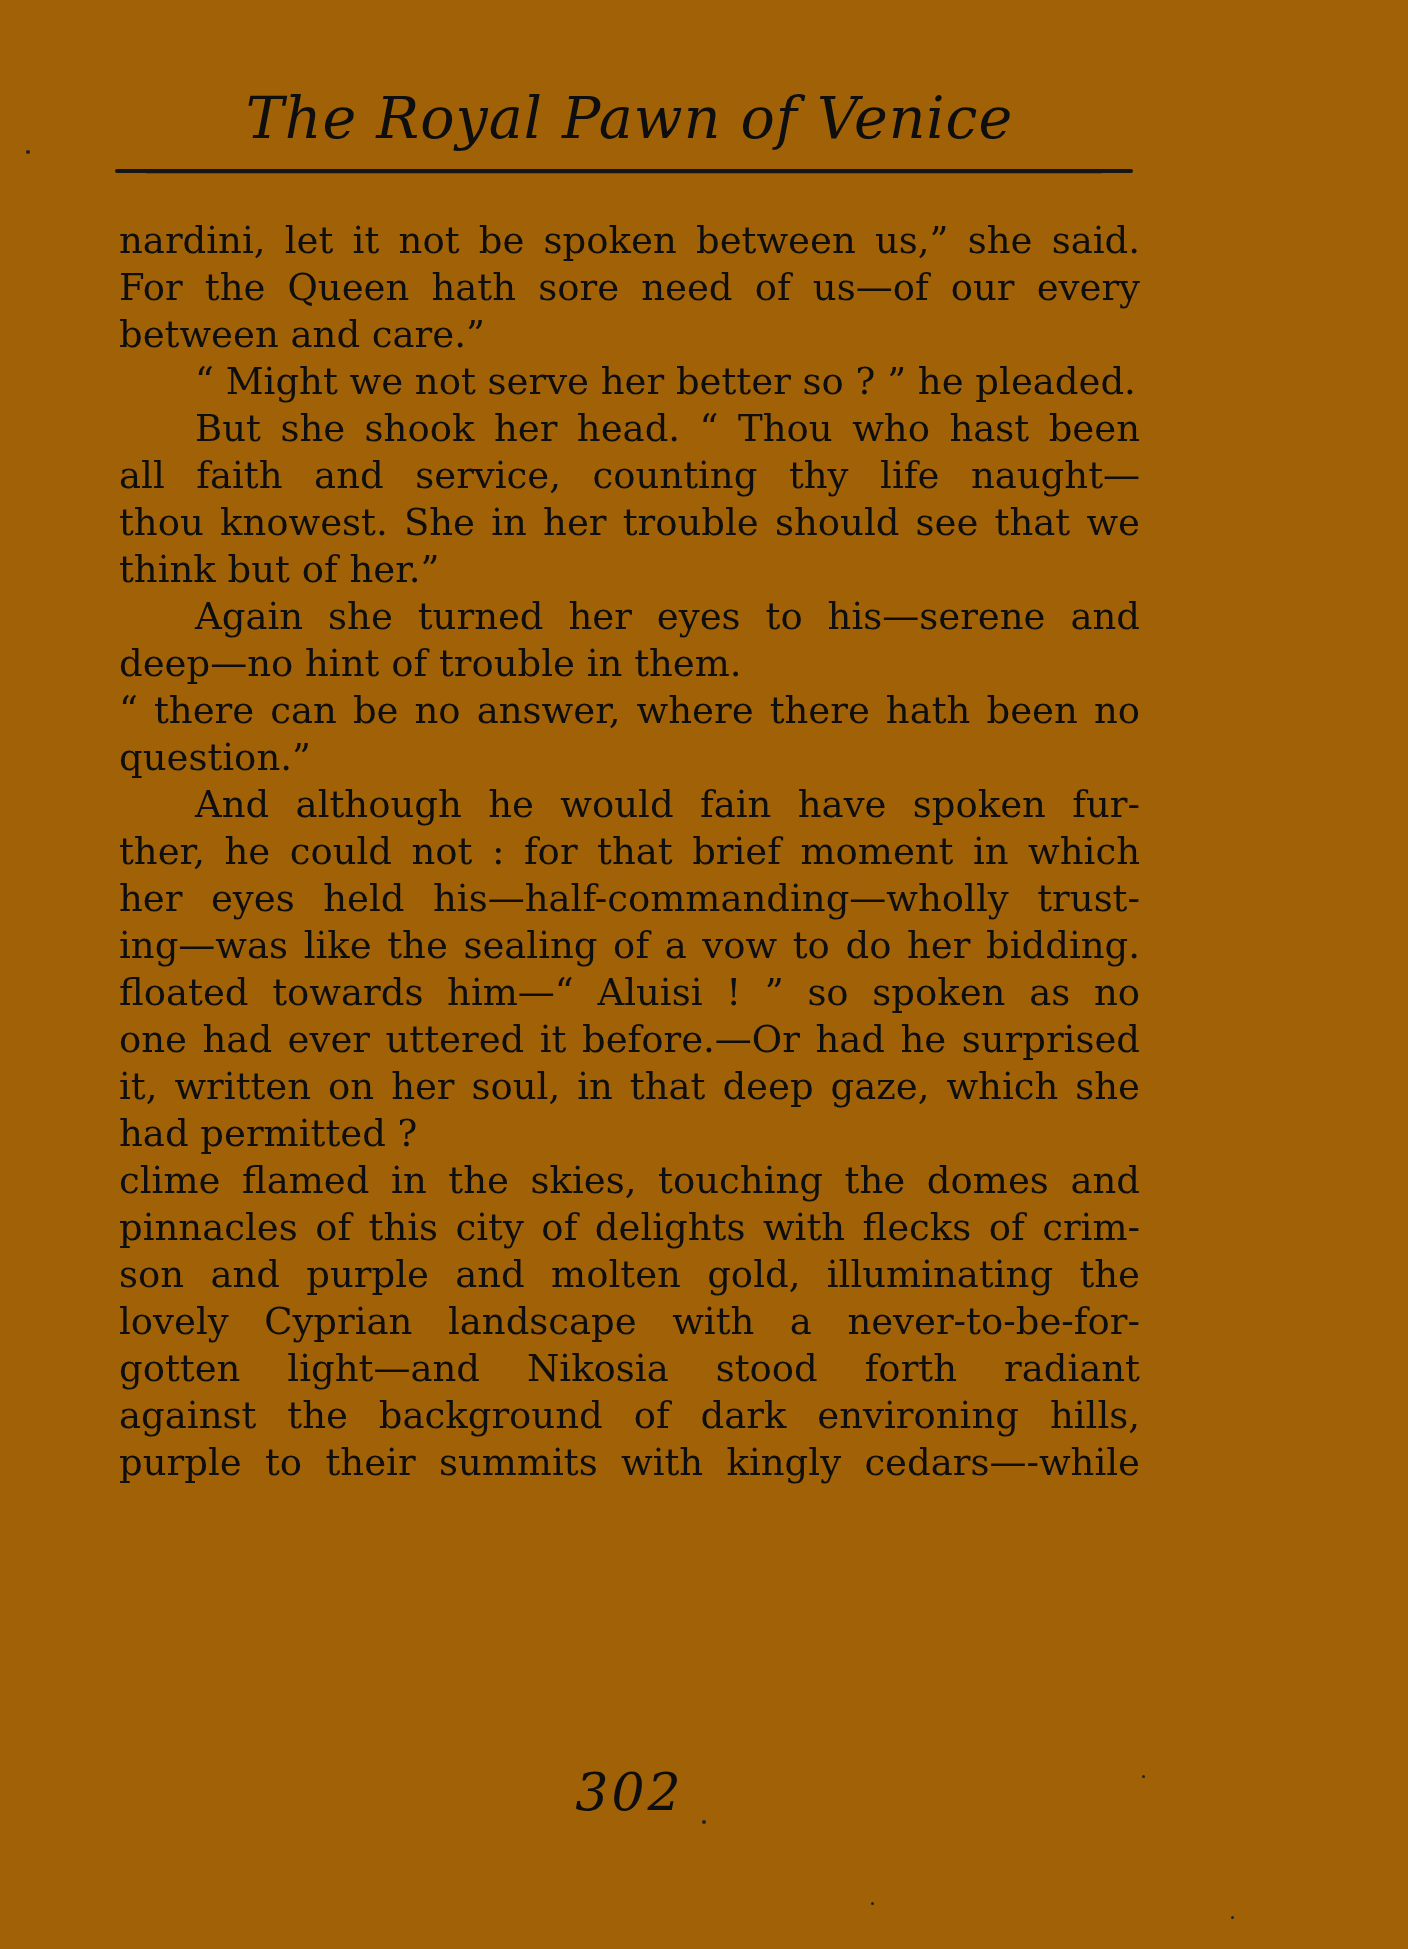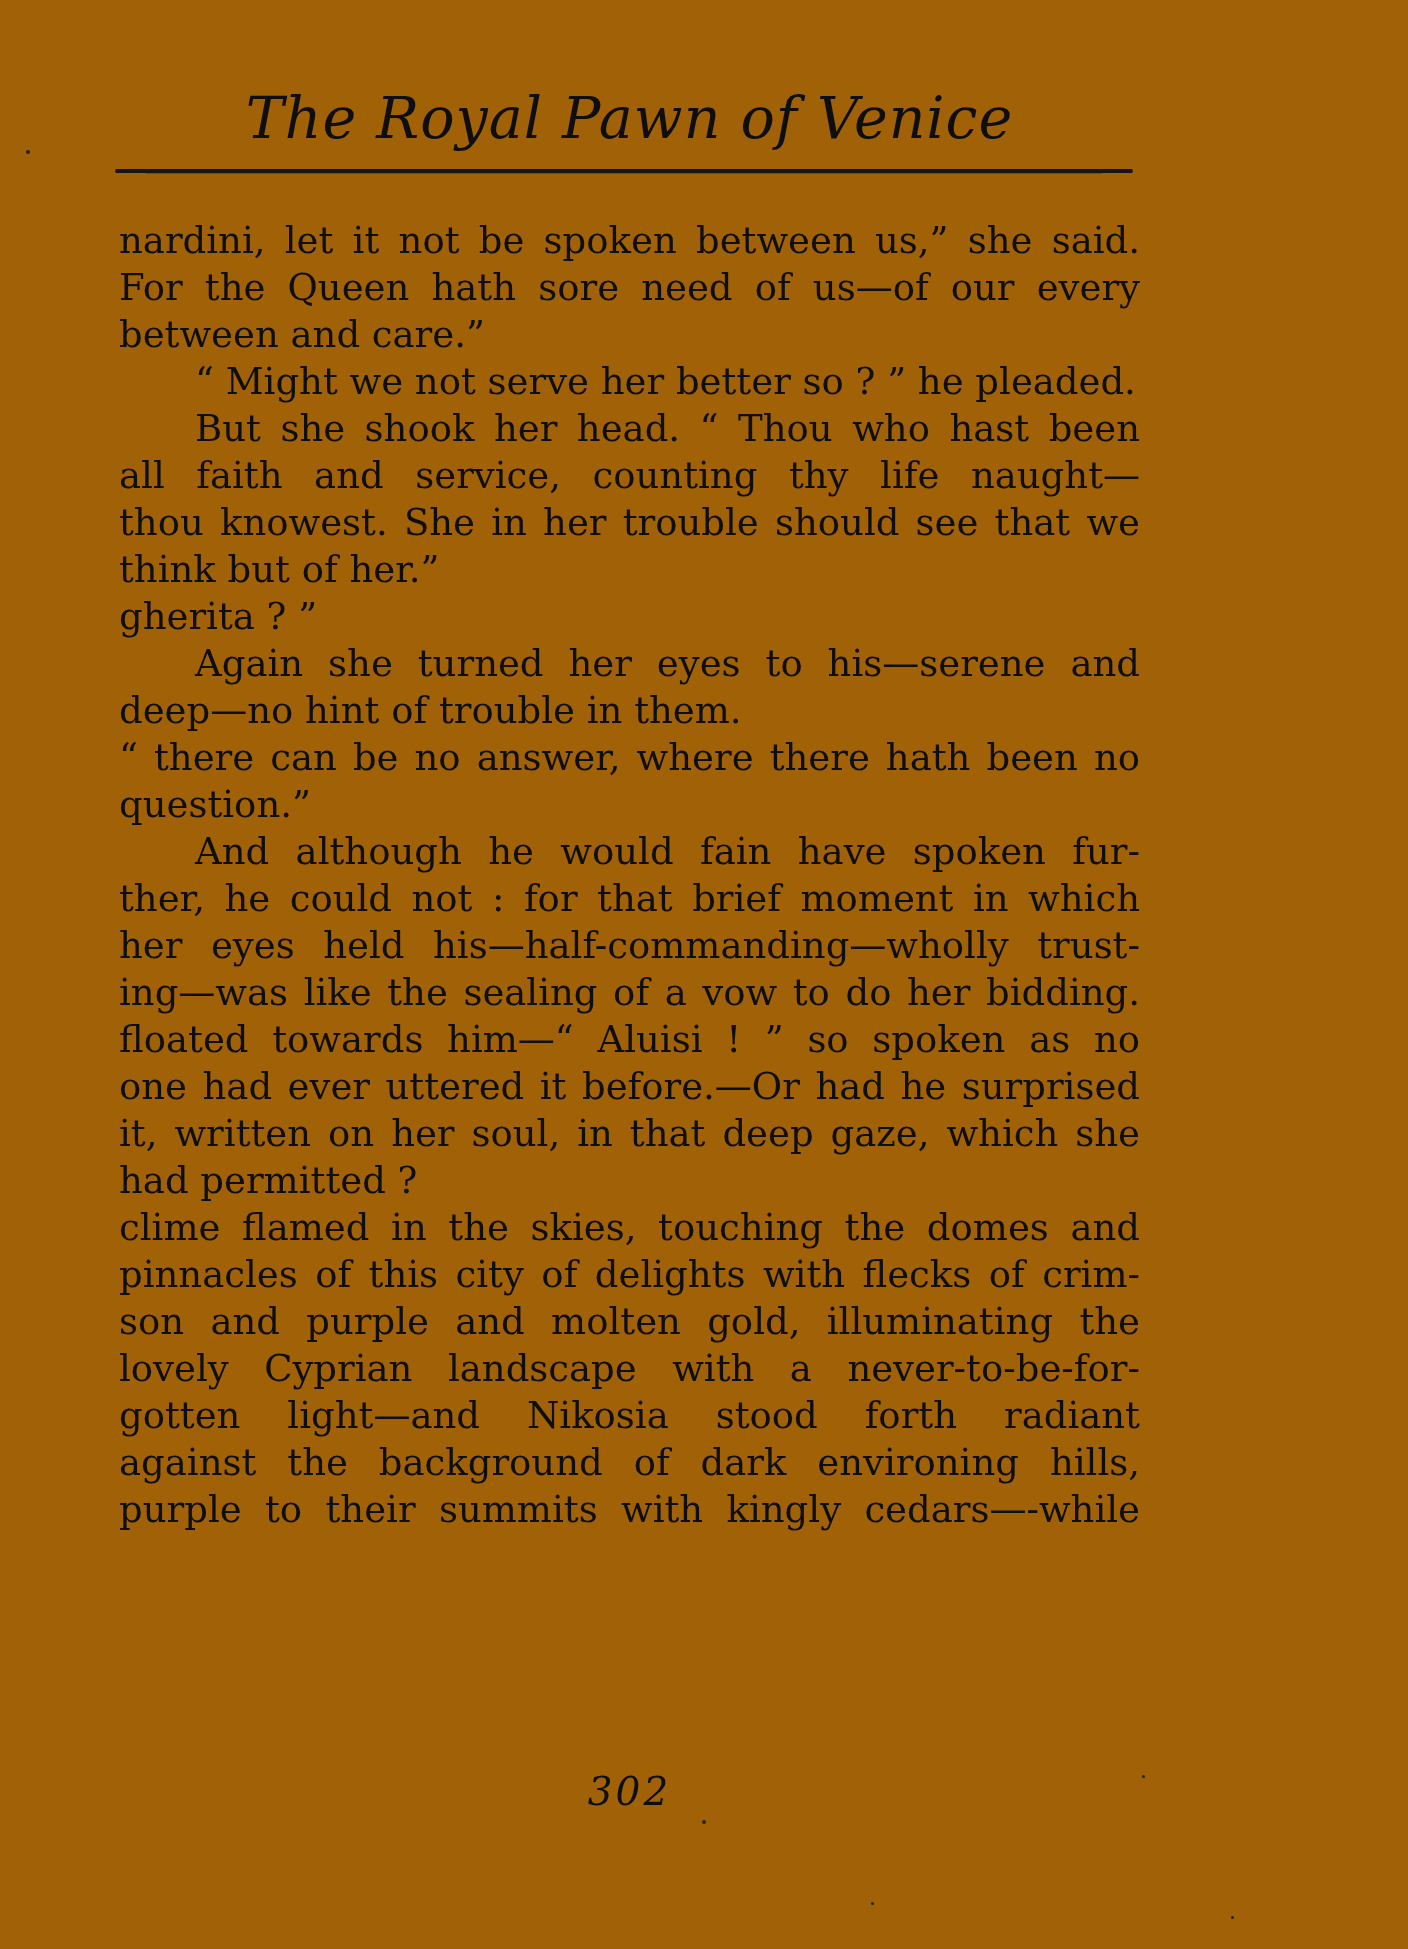--- a/index.html
+++ b/index.html
@@ -115,7 +115,6 @@
       <div class="line">all faith and service, counting thy life naught—</div>
       <div class="line">thou knowest.  She in her trouble should see that we</div>
       <div class="line no-justify">think but of her.”</div>
-      <div class="line no-justify">gherita ? ”</div>
       <div class="line indent">Again she turned her eyes to his—serene and</div>
       <div class="line no-justify">deep—no hint of trouble in them.</div>
       <div class="line">“ there can be no answer, where there hath been no</div>

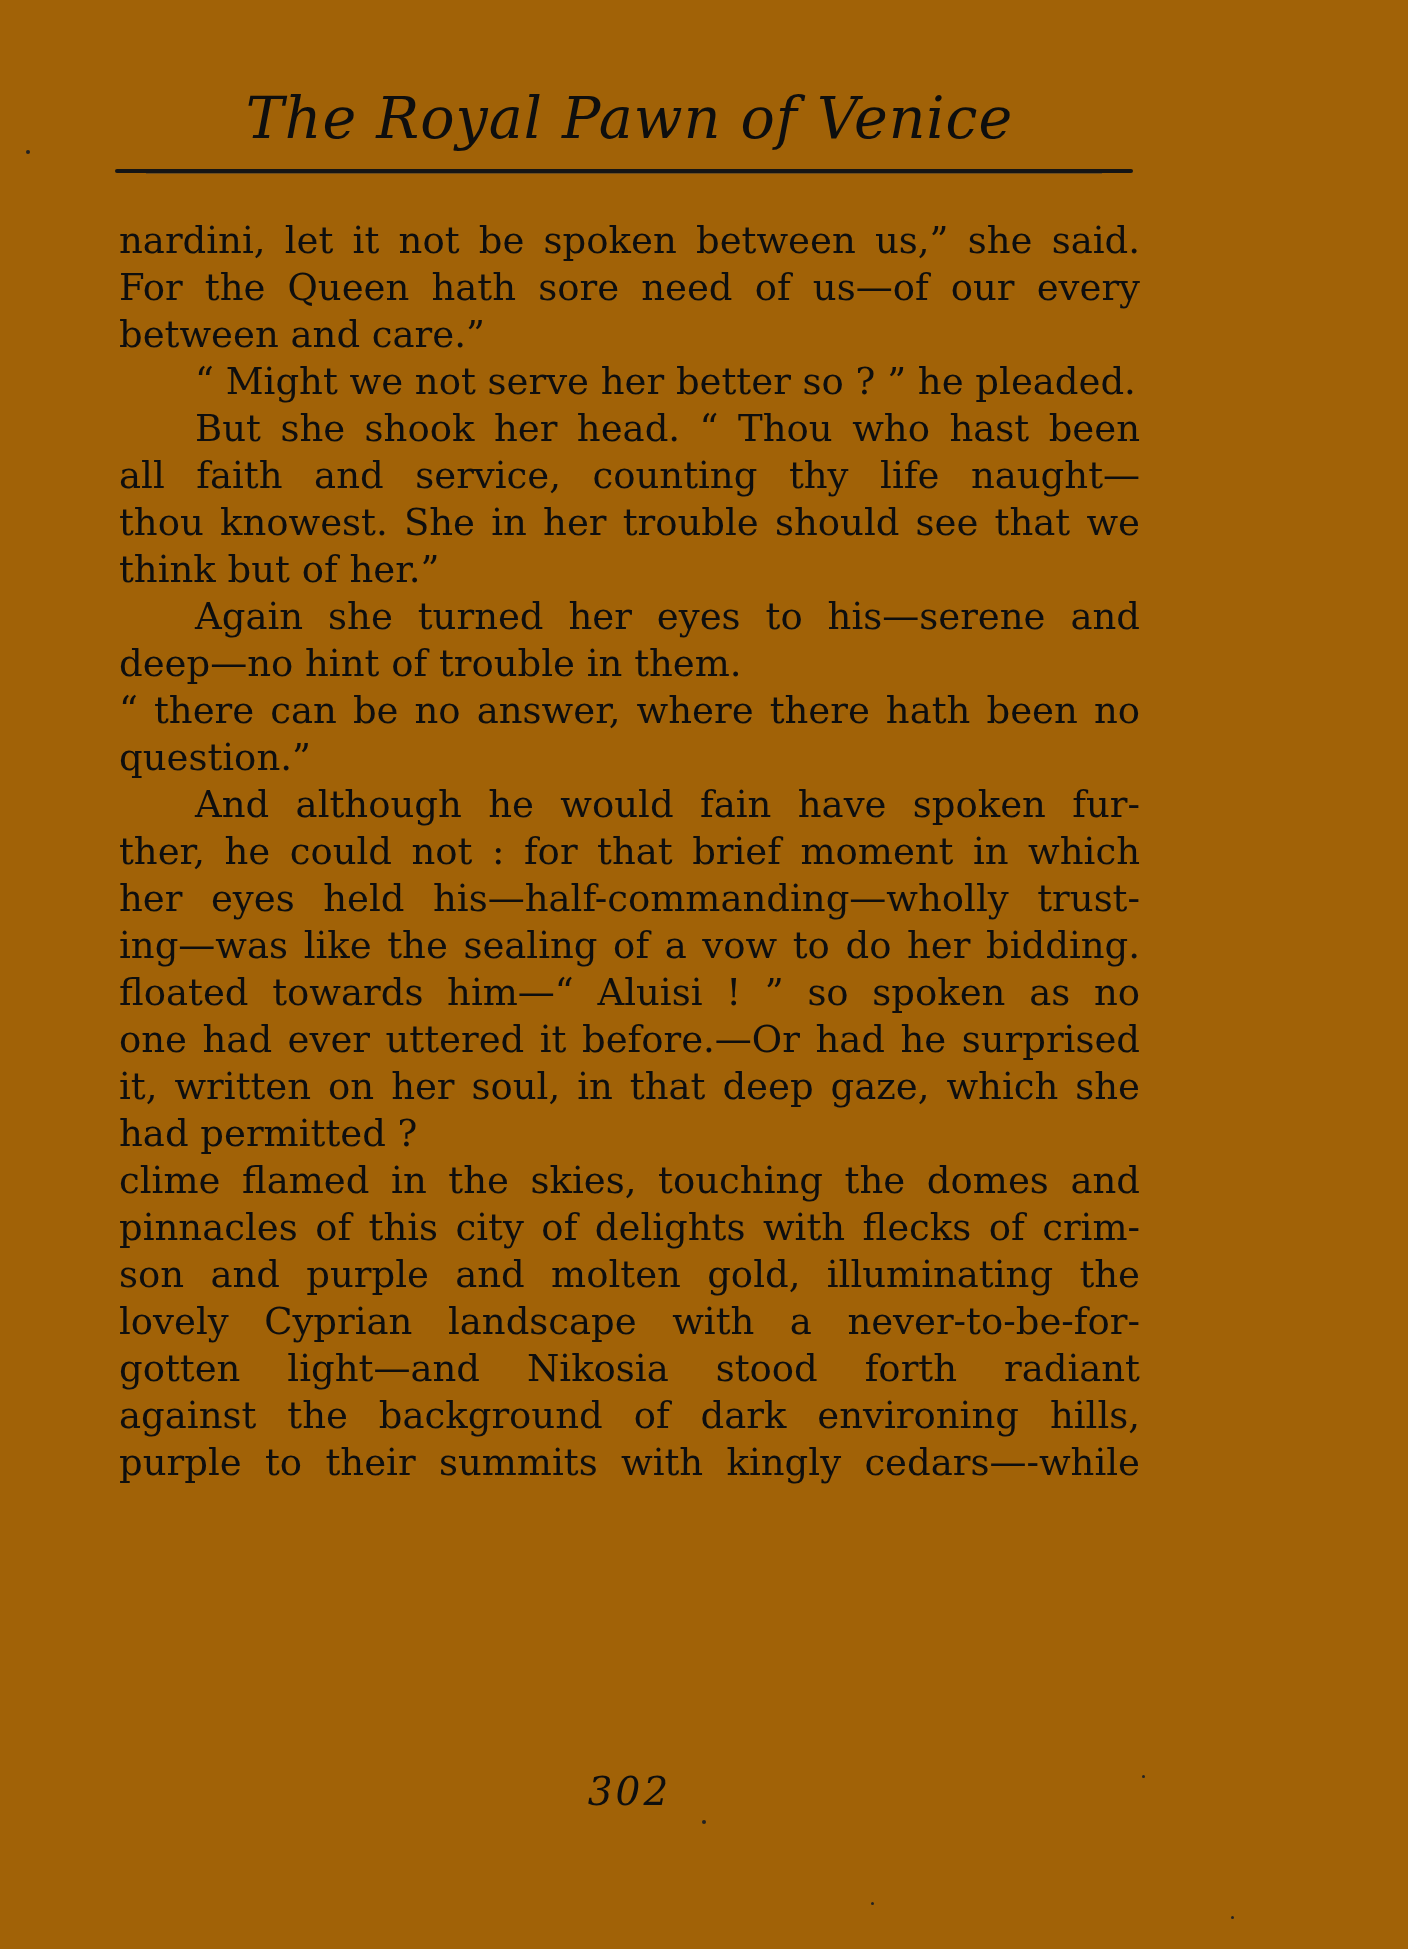--- a/index.html
+++ b/index.html
@@ -82,7 +82,7 @@
     width: 1021px;
     text-align: center;
     font-style: italic;
-    font-size: 39px;
+    font-size: 52px;
     line-height: 52px;
     letter-spacing: 3px;
   }

